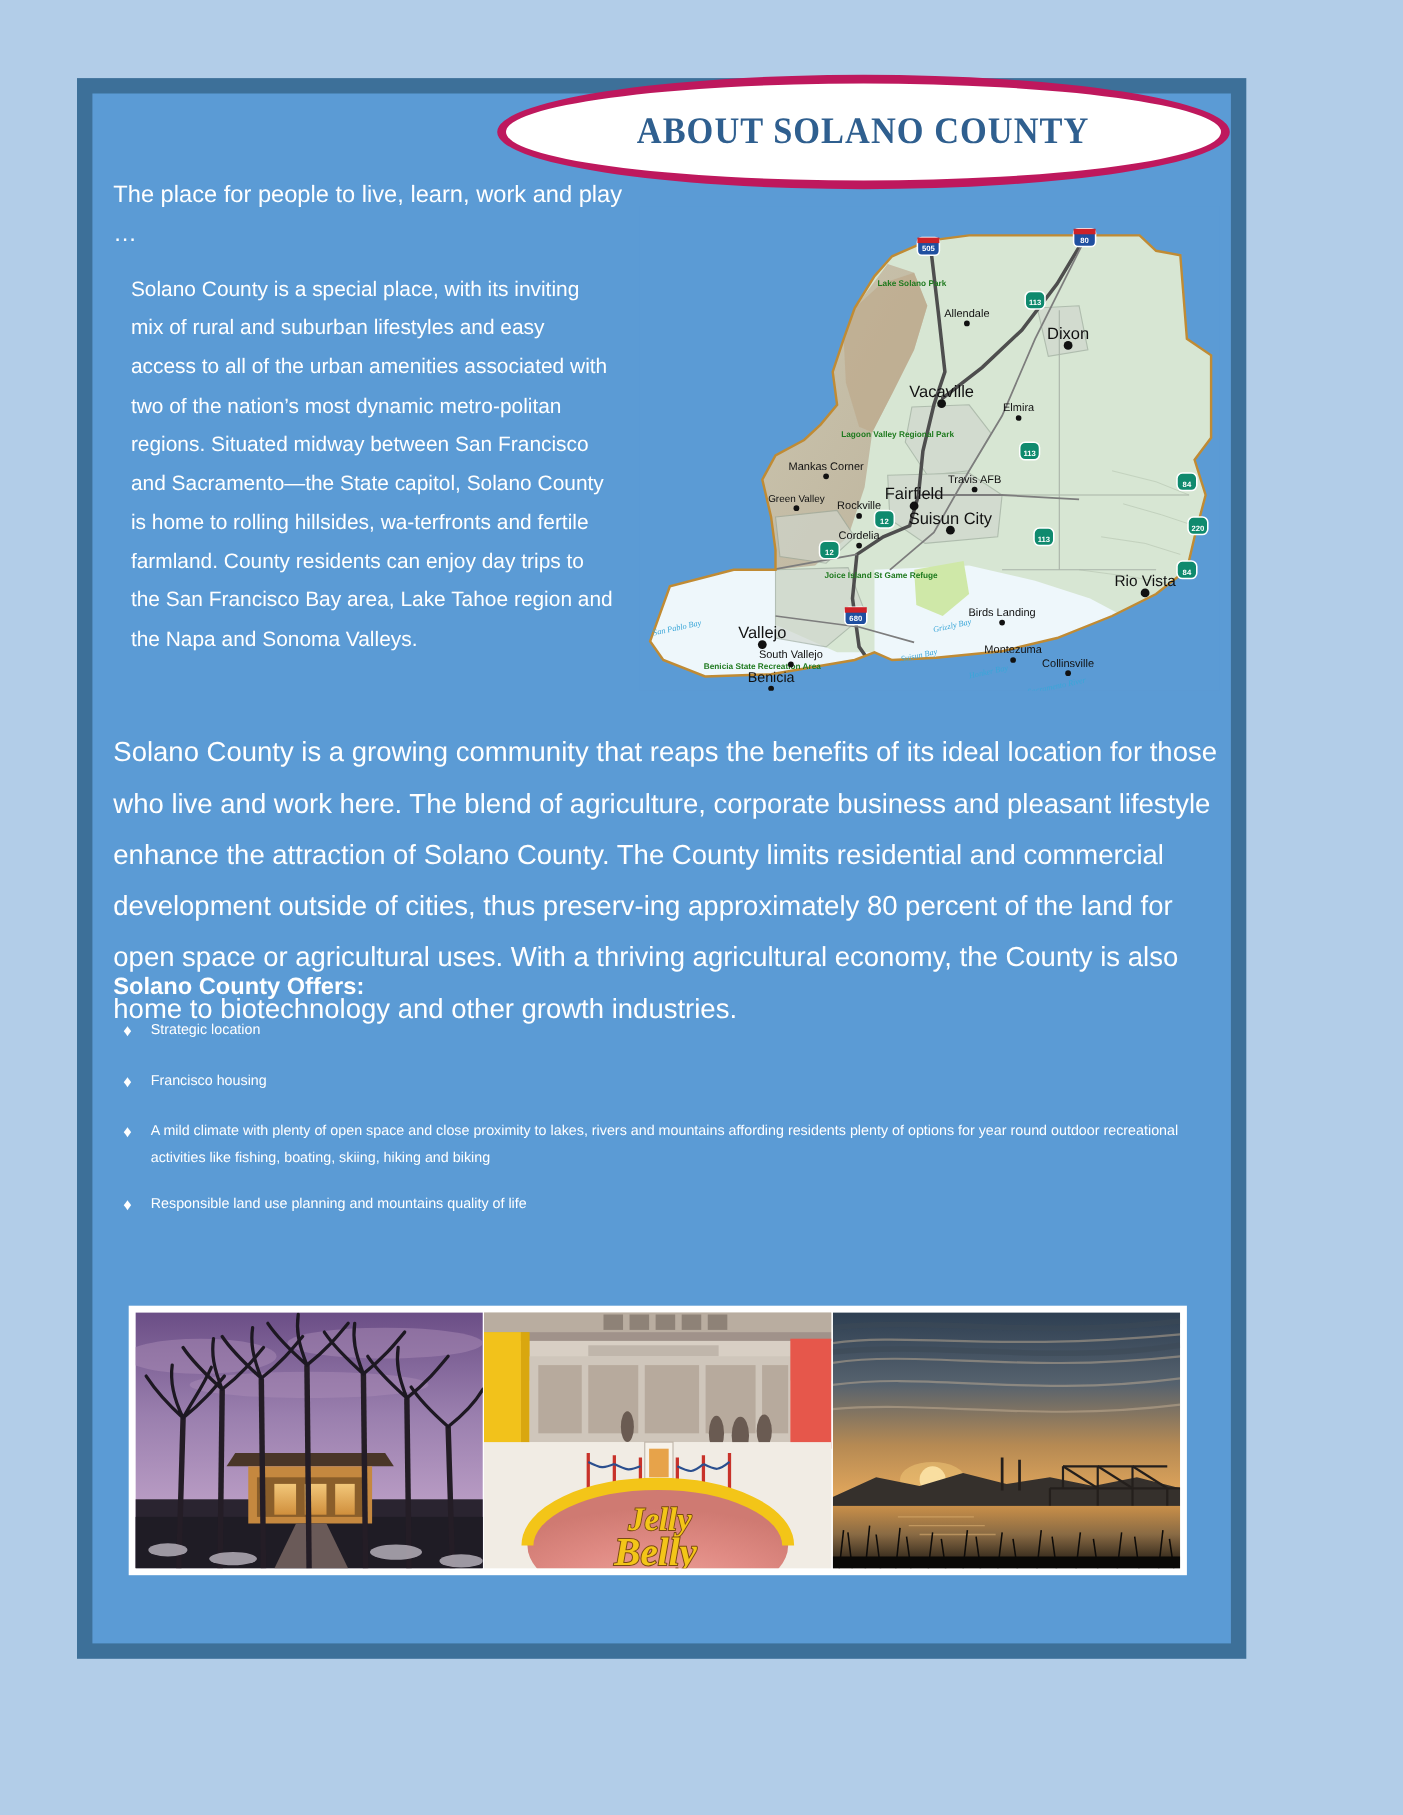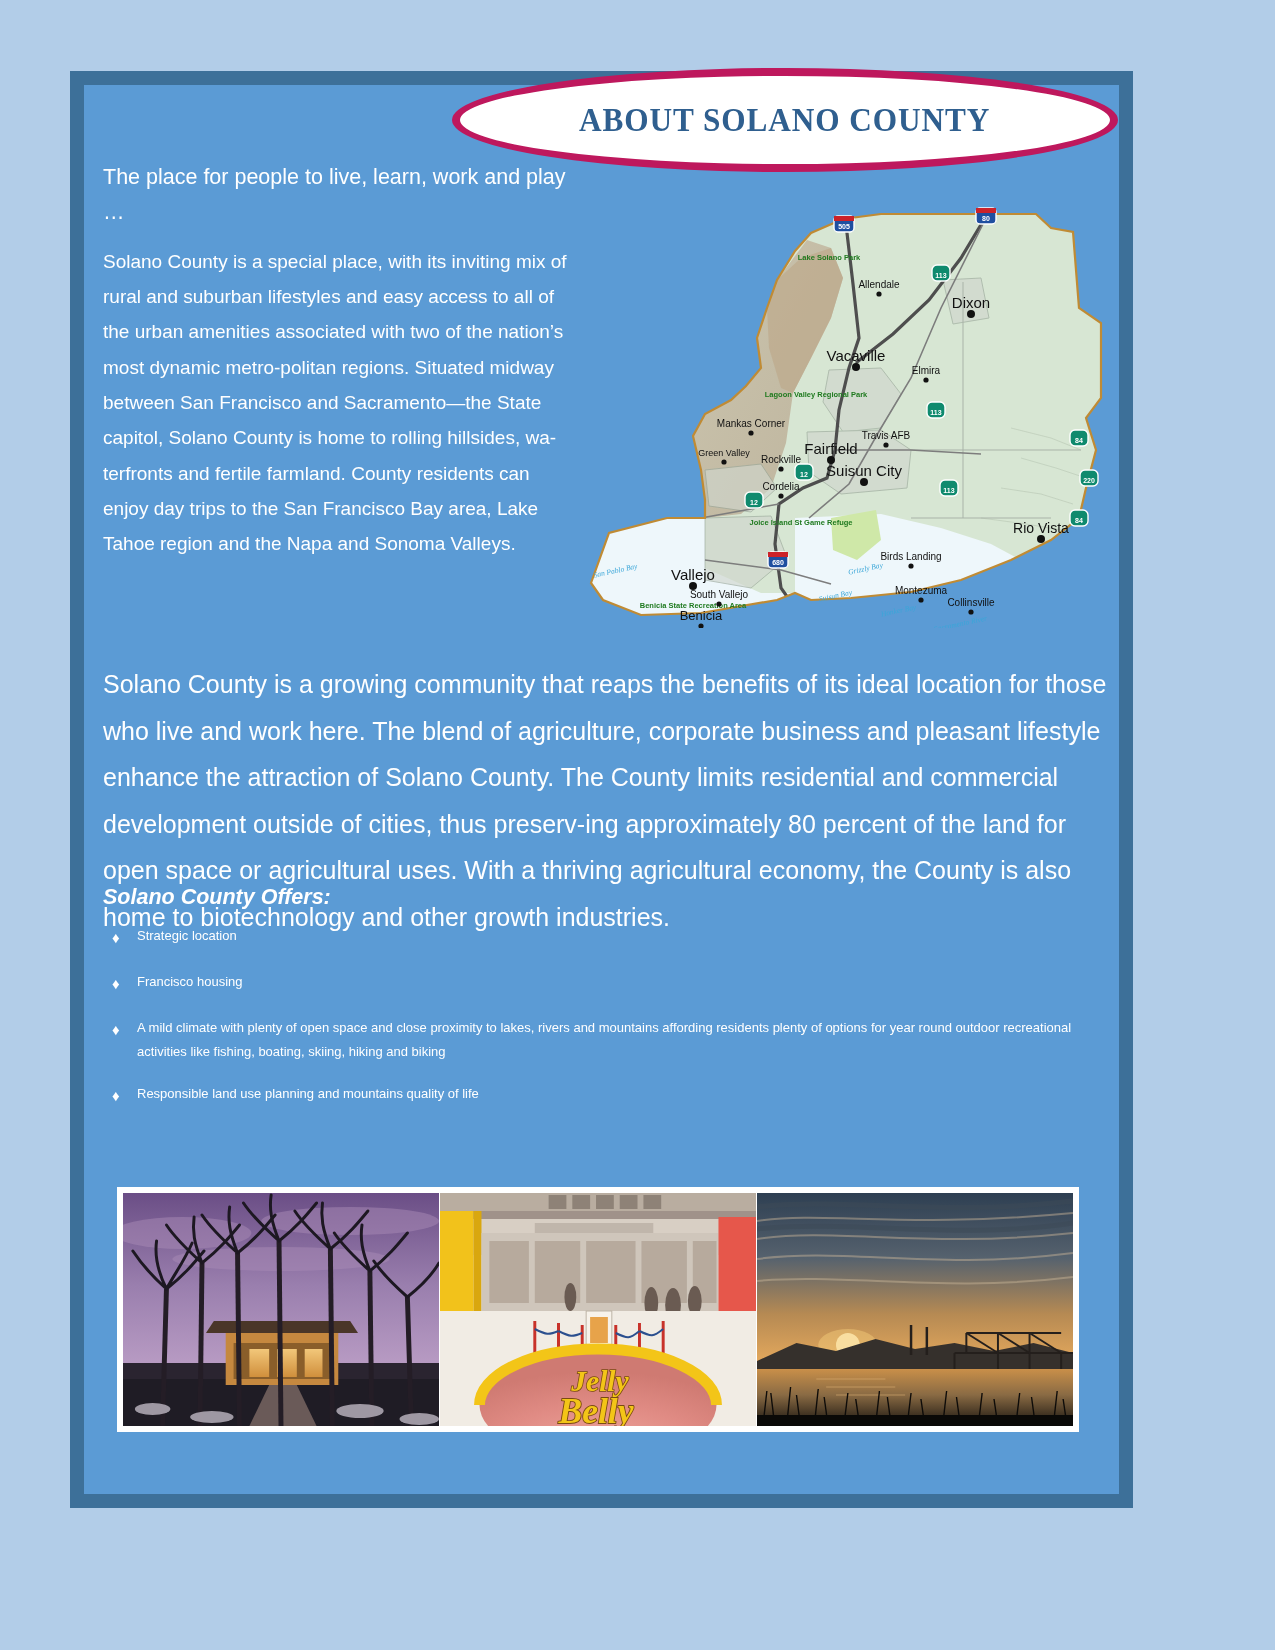--- a/index.html
+++ b/index.html
@@ -69,7 +69,7 @@
     color:#ffffff;
     font-size:19px;
     line-height:1.86;
-    margin:0;
+    margin:16px;
   }
   
   #map-wrap{

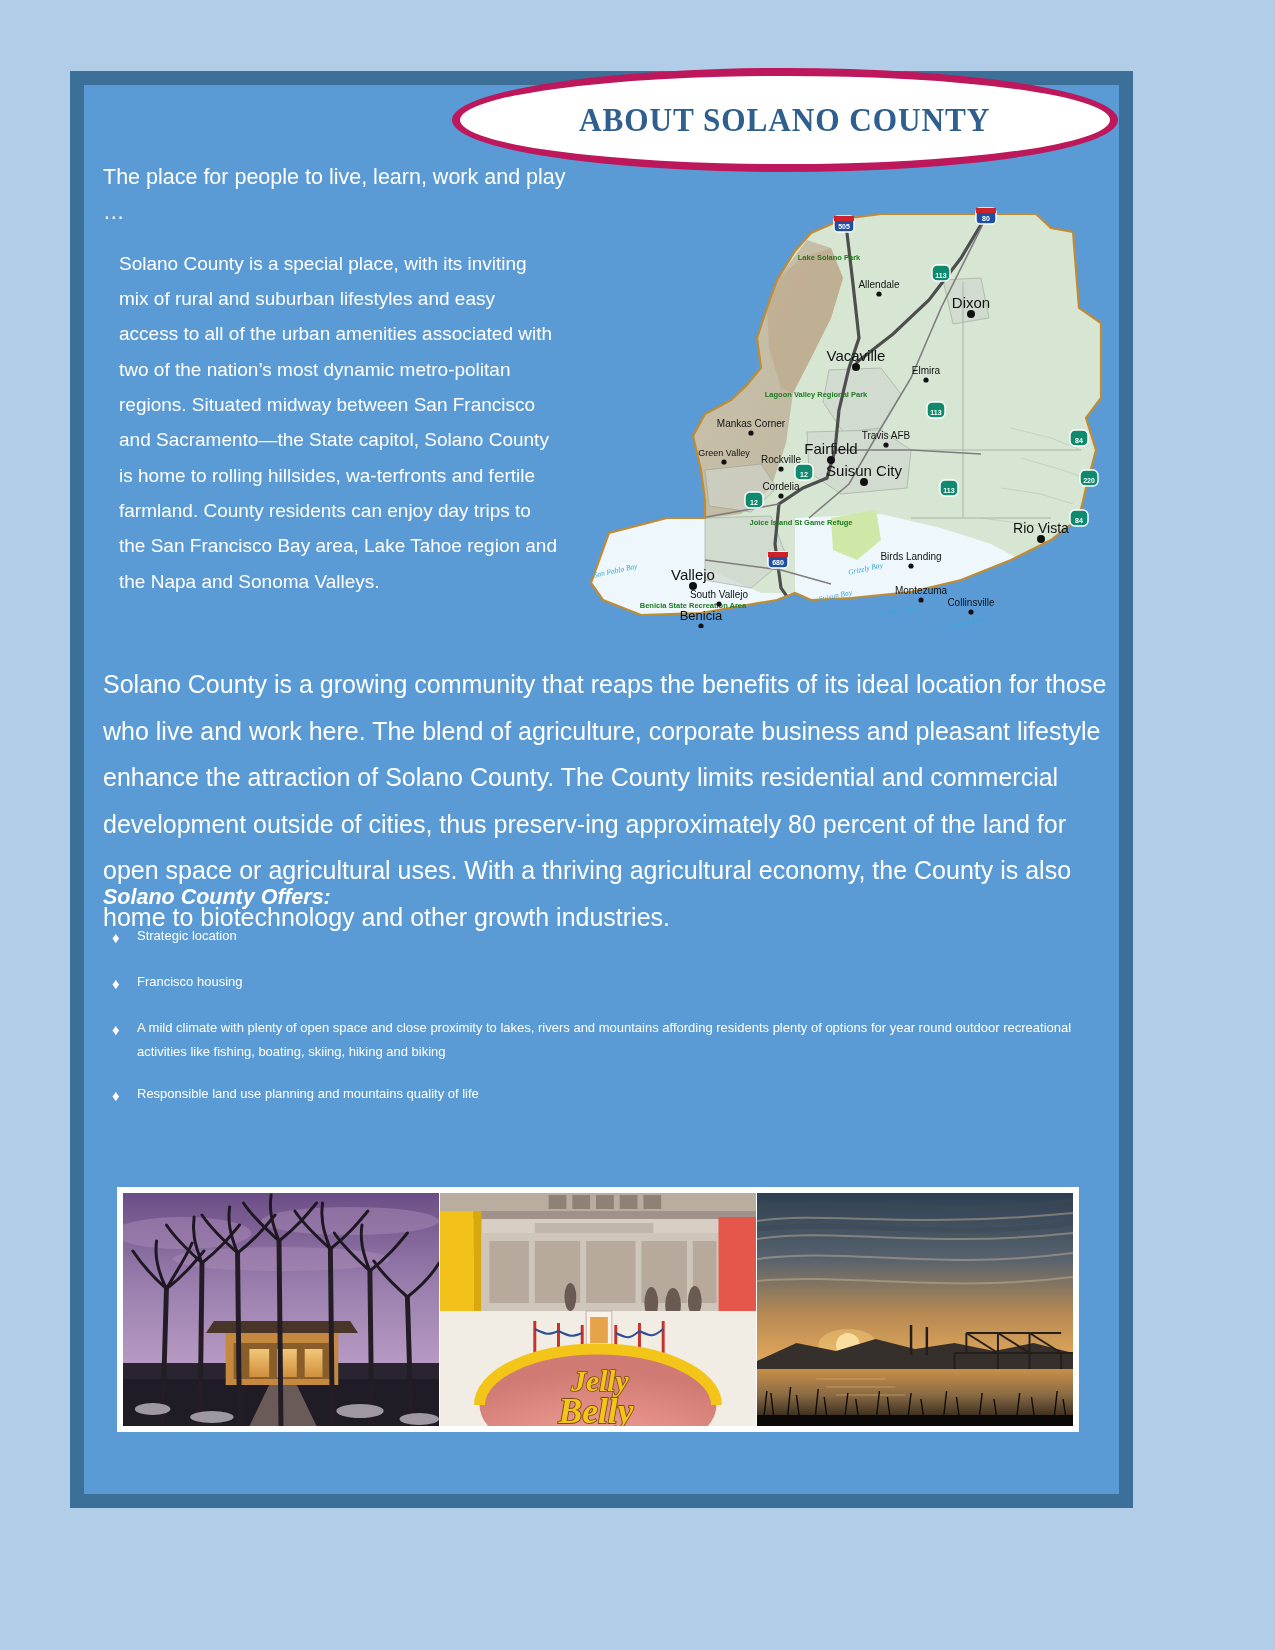--- a/index.html
+++ b/index.html
@@ -101,7 +101,6 @@
     font-weight:bold;
     font-size:21.5px;
     margin:0 0 14px 0;
-    font-style:italic;
   }
   .bullet-row{
     display:flex;

